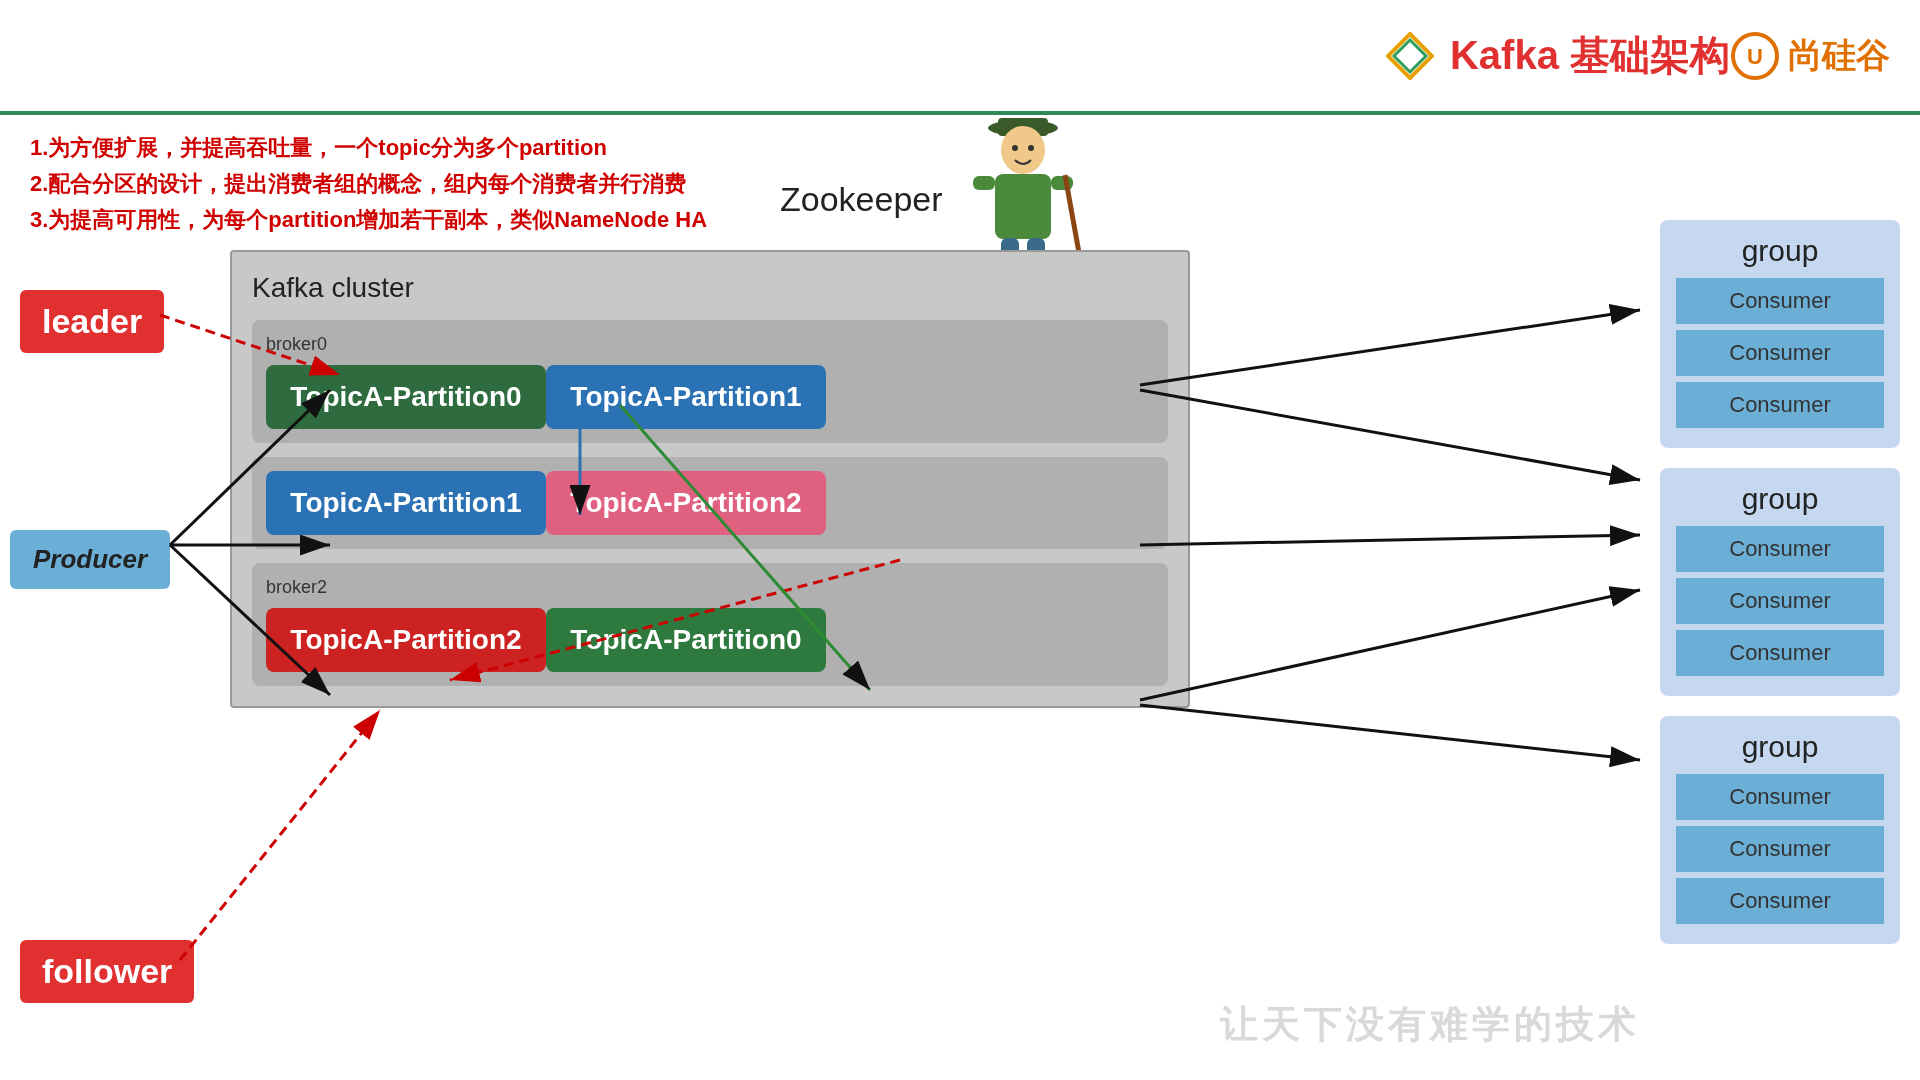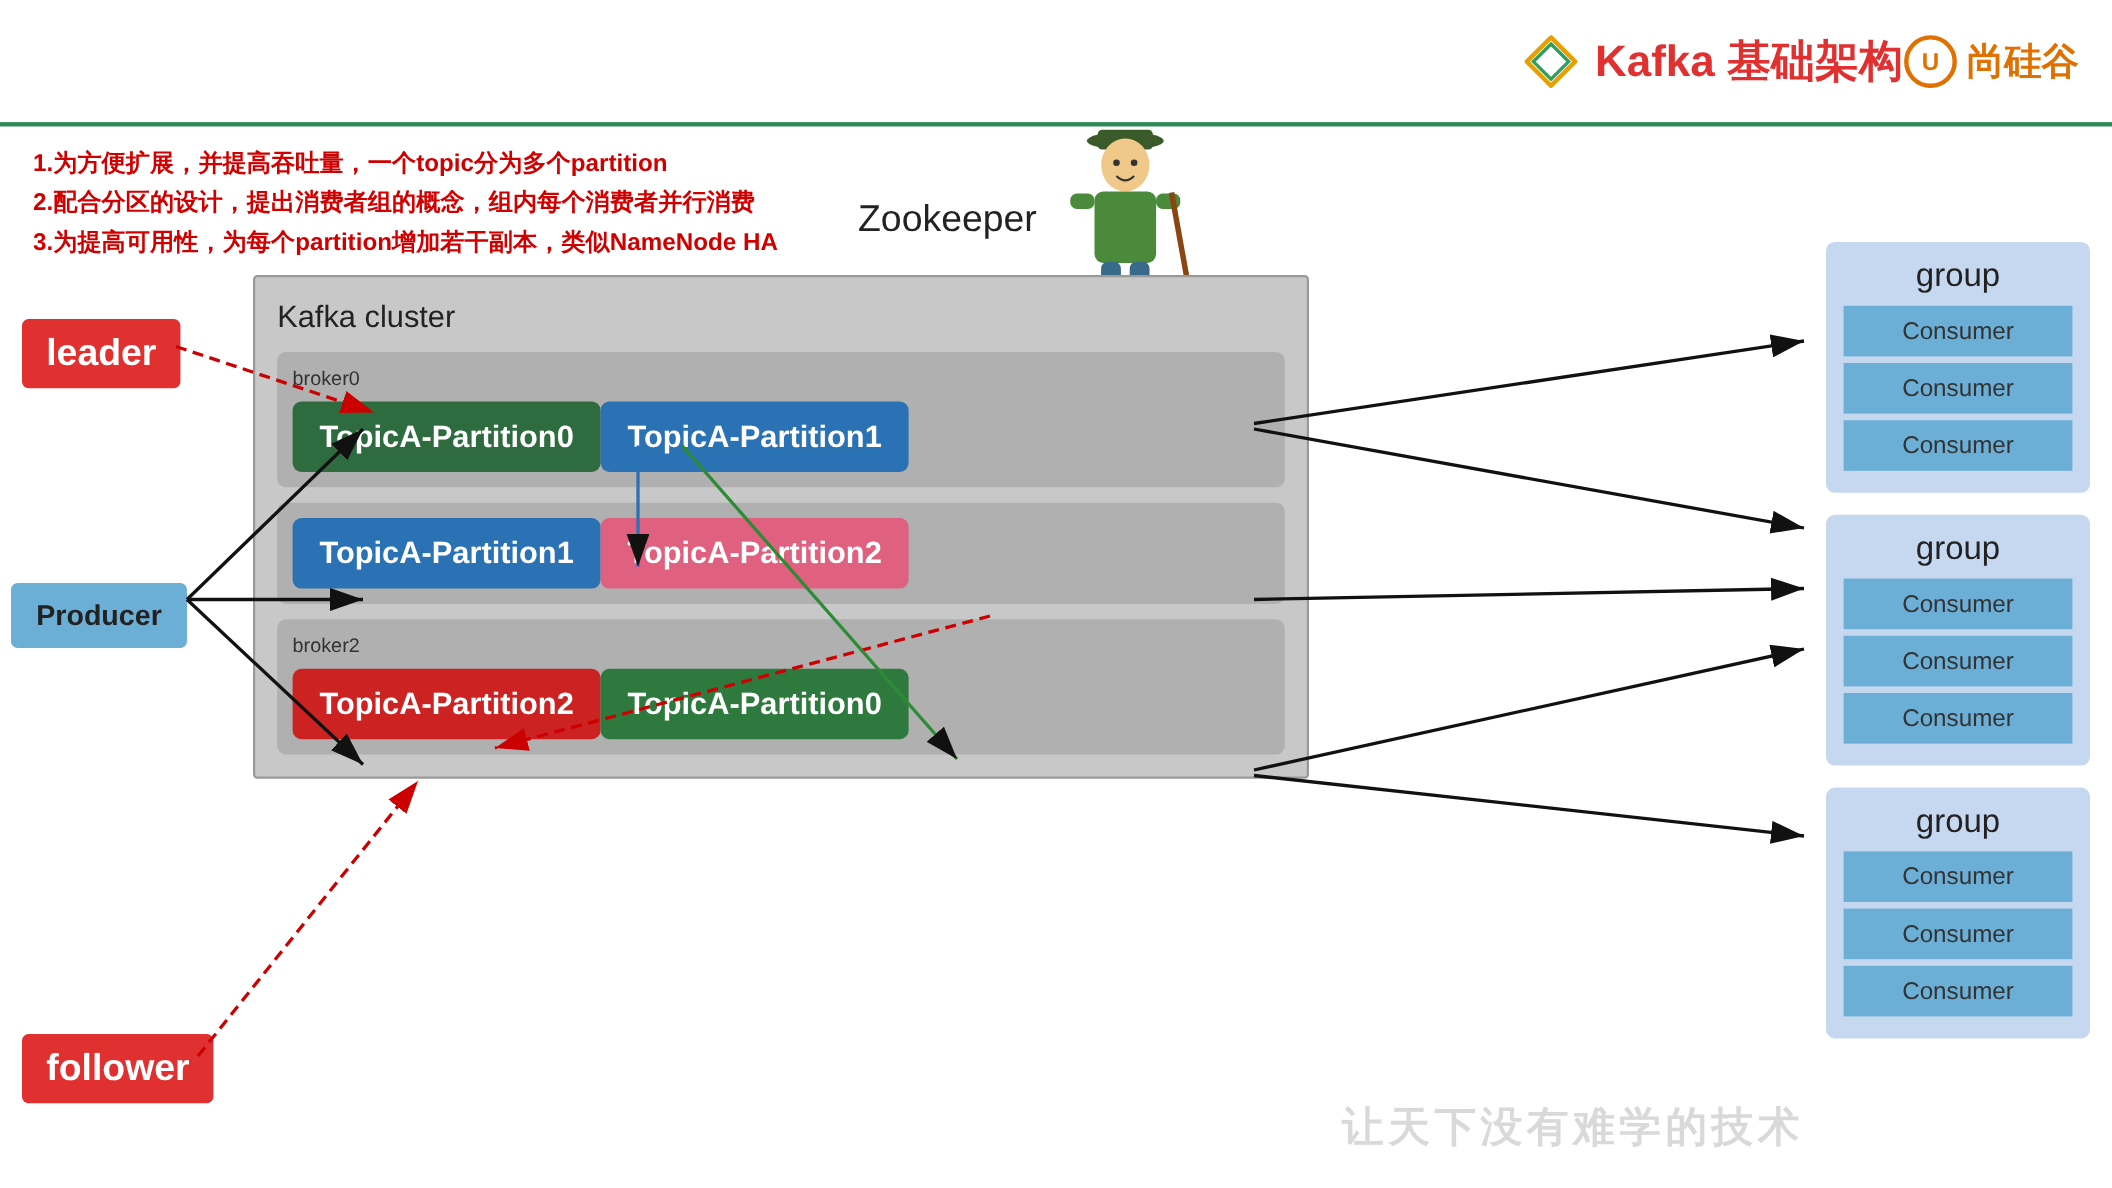--- a/index.html
+++ b/index.html
@@ -252,7 +252,7 @@
   <span>leader</span>
 </div>
 
-<div class="label-box label-producer" style="position:absolute; top:530px; left:10px; background:#6baed6; color:#222; font-size:26px; padding:14px 20px; min-width:150px;">
+<div class="label-box label-producer" style="position:absolute; top:530px; left:10px; background:#6baed6; color:#222; font-size:26px; padding:14px 20px; min-width:150px;font-style:italic;">
   <span>Producer</span>
 </div>
 

